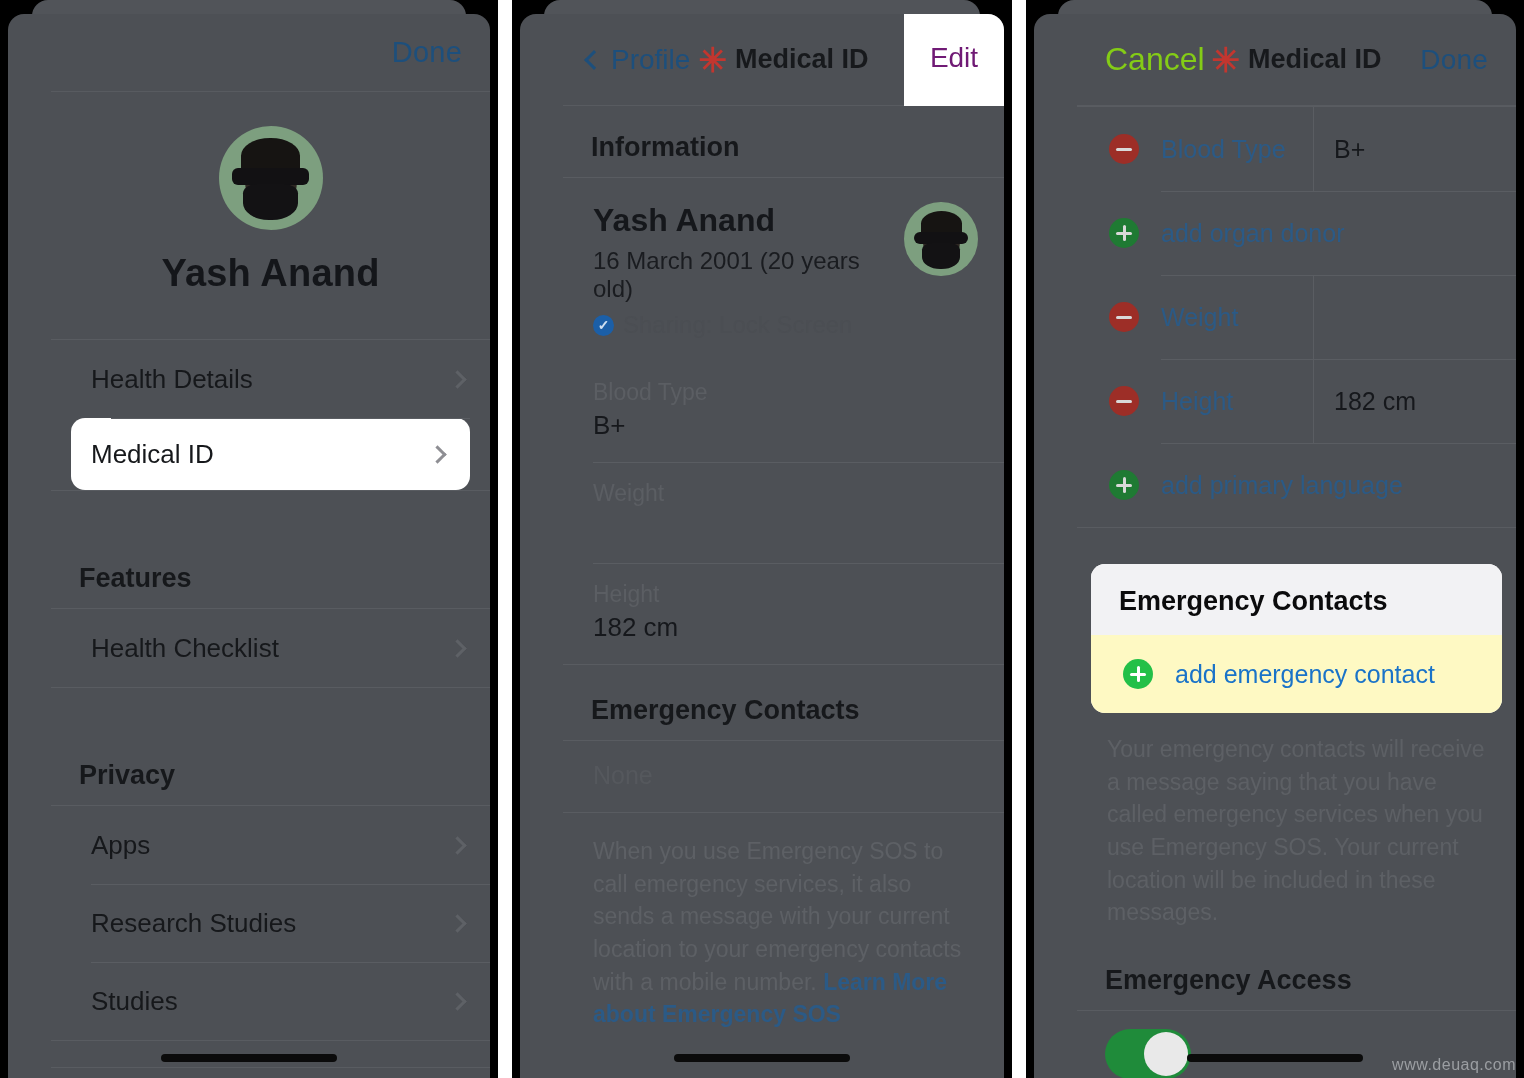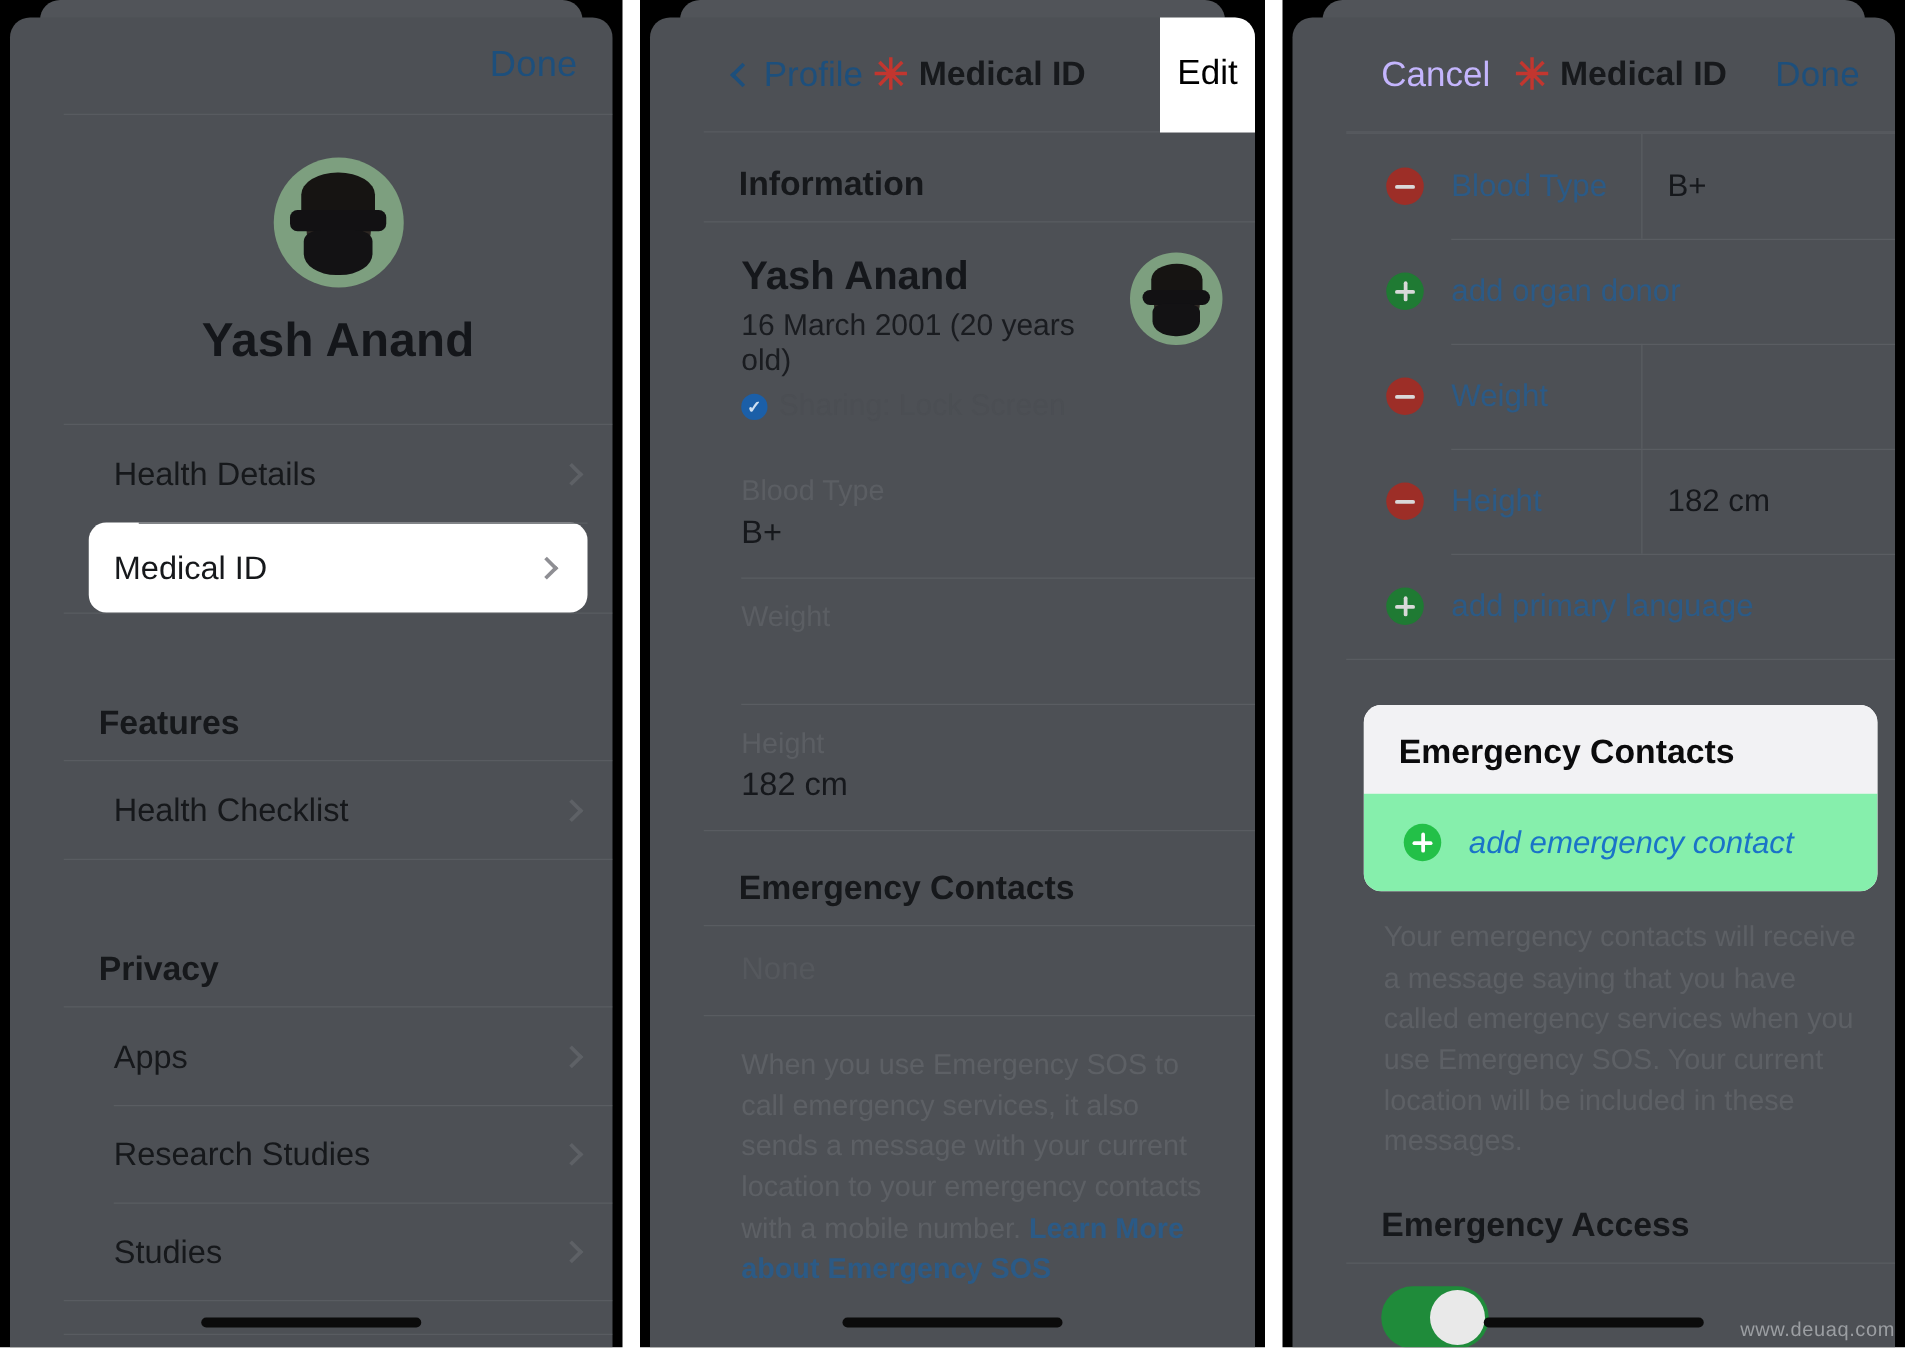--- a/index.html
+++ b/index.html
@@ -88,9 +88,9 @@
   }
   .hl-edit {
     position:absolute; right:0; top:-4px;
-    width:76px; height:96px; background:#fff;
+    width:100px; height:96px; background:#fff;
     display:flex; align-items:center; justify-content:center;
-    color:#000000; font-size:28px; z-index:6;
+    color:#701a75; font-size:28px; z-index:6;
   }
   .sec-head {
     font-size:27px; font-weight:700; color:#16181b;

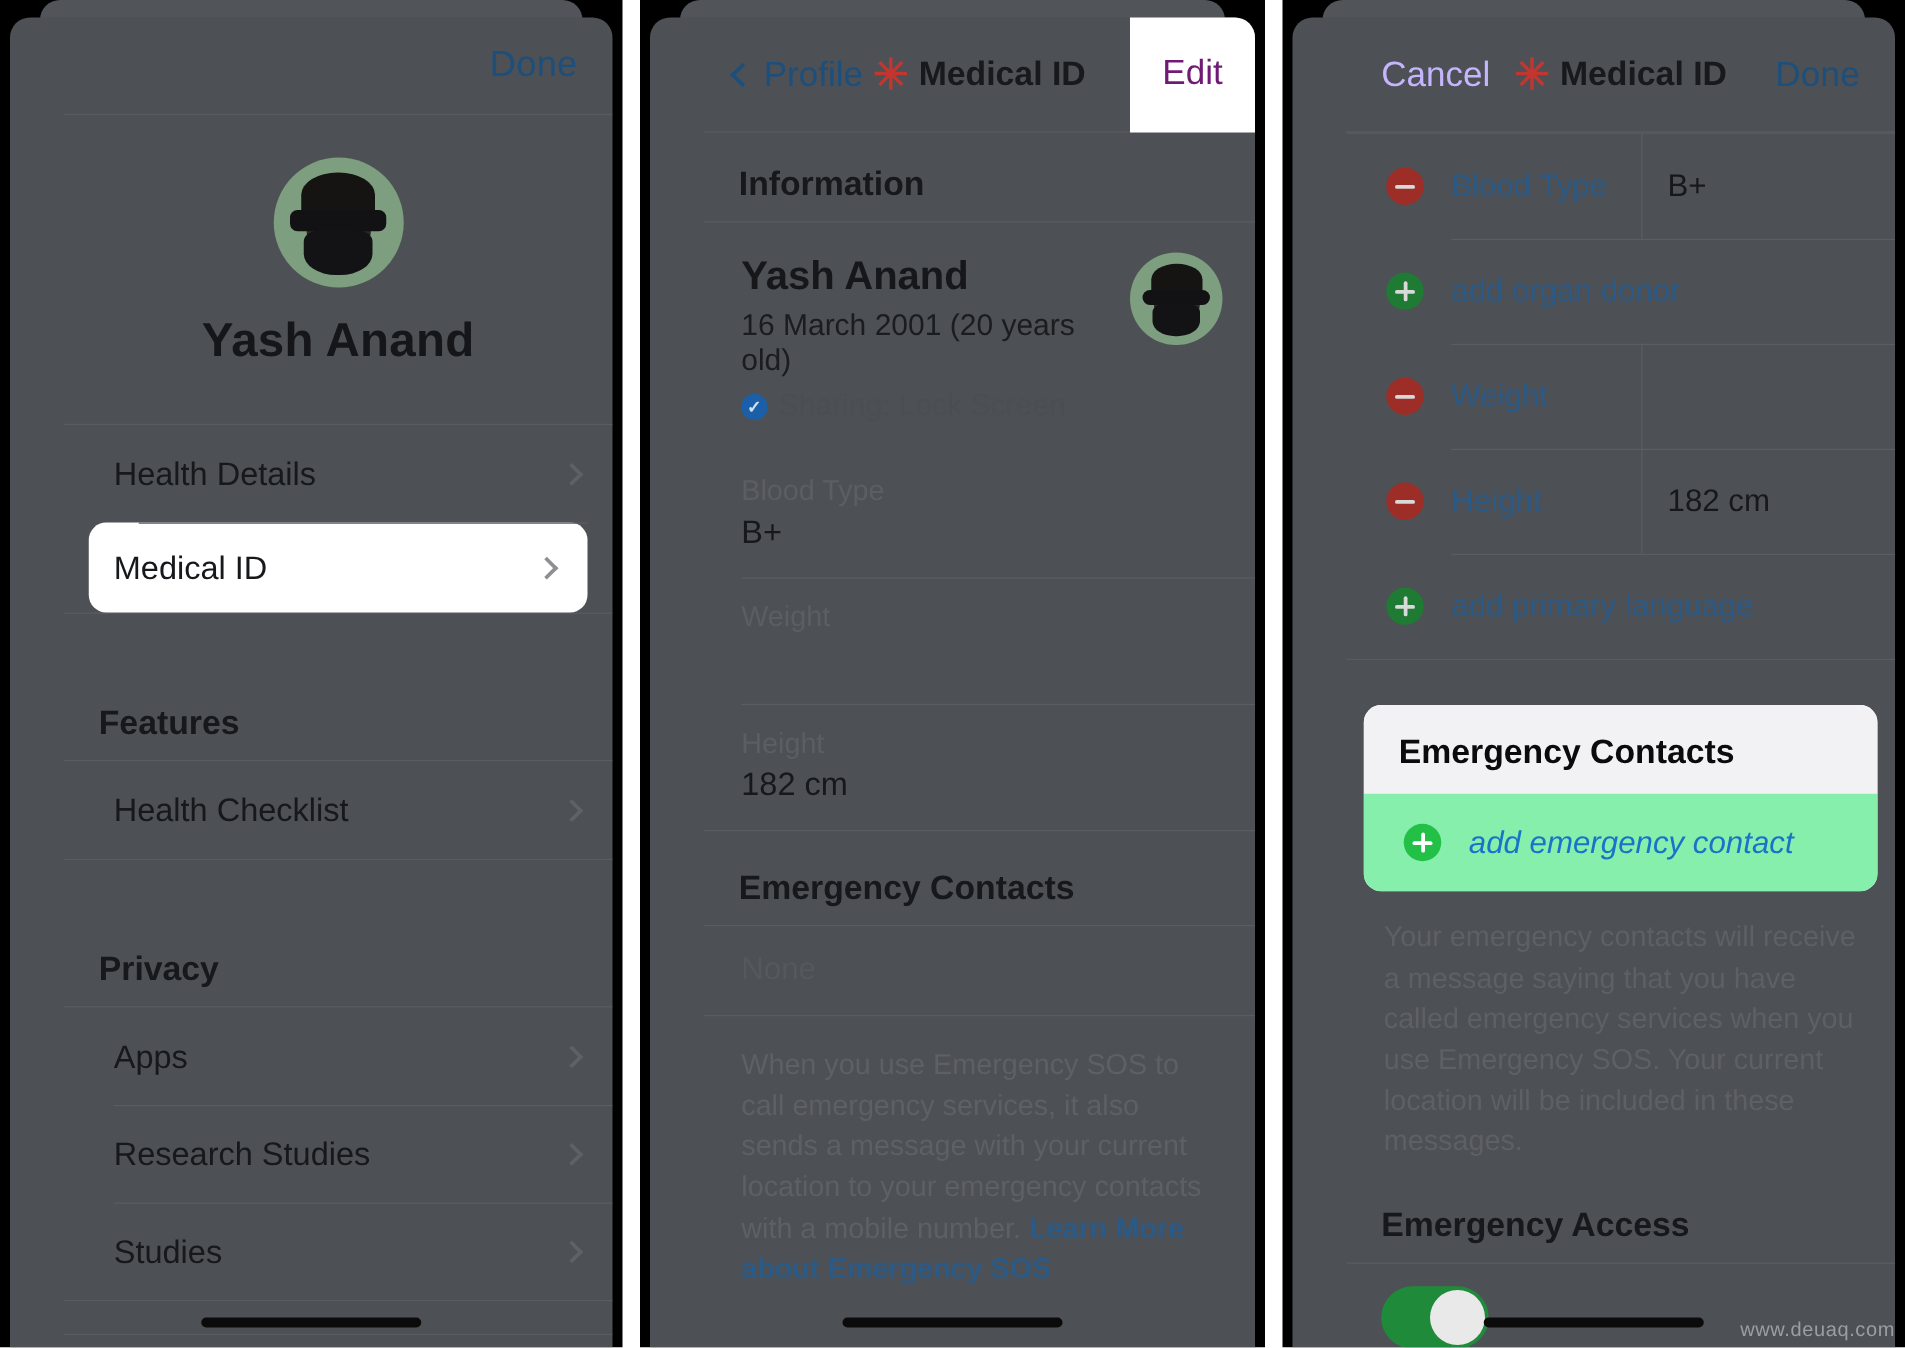--- a/index.html
+++ b/index.html
@@ -79,7 +79,7 @@
   }
   .medid-icon { color:#c2362f; font-size:34px; line-height:1; font-weight:700; }
   .nav-right { padding-right:28px; }
-  .nav-cancel { color:#c4b5fd; font-size:28px; }
+  .nav-cancel { color:#84cc16; font-size:32px; }
 
   
   .hl {

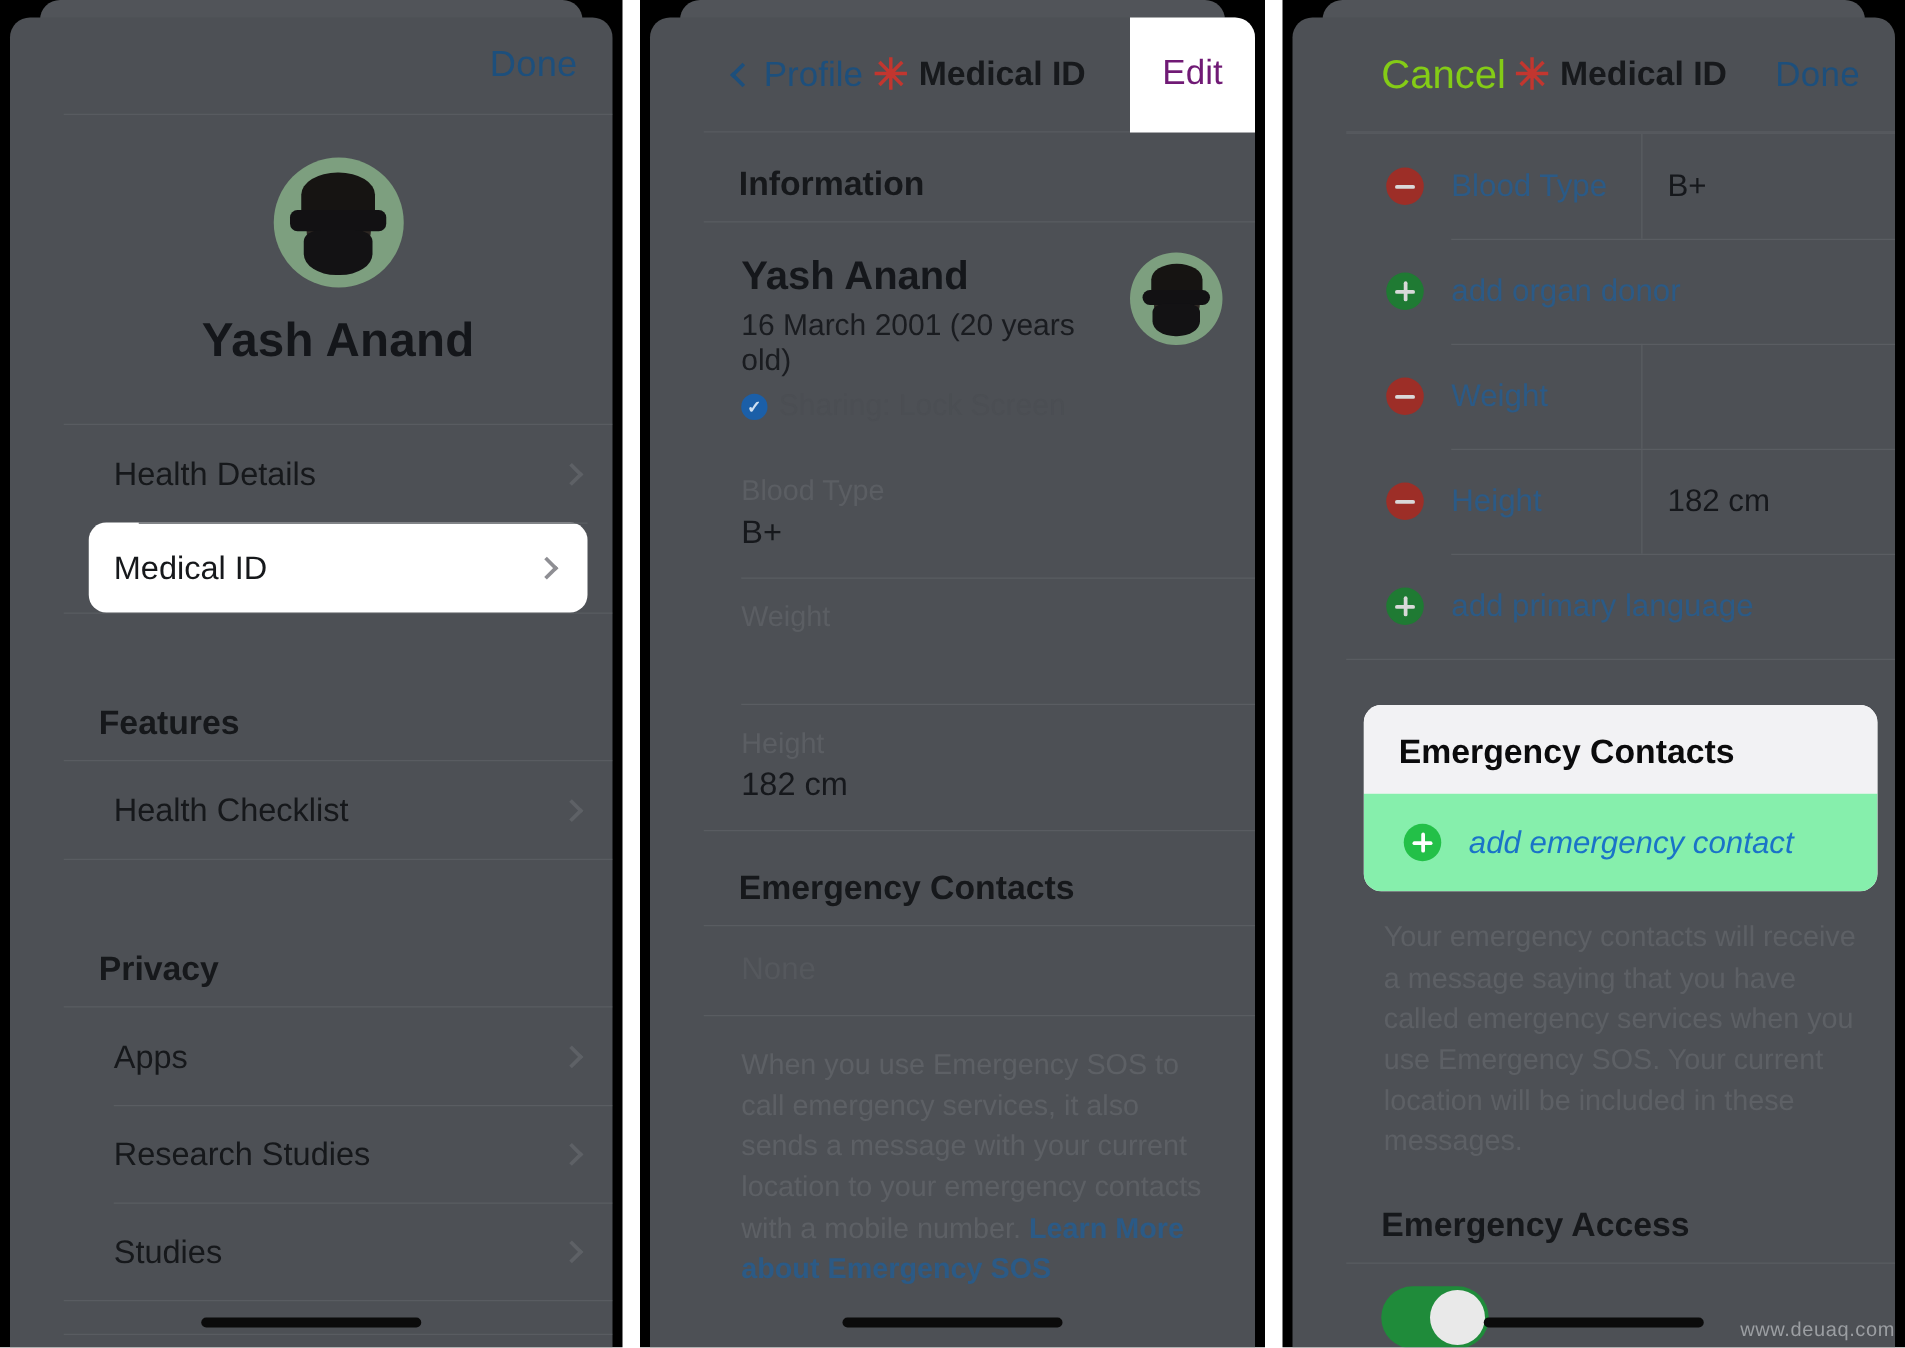--- a/index.html
+++ b/index.html
@@ -168,7 +168,7 @@
     position:relative; z-index:5;
   }
   .hl-card .hc-head { background:#f2f2f4; font-size:27px; font-weight:700; color:#0b0b0c; padding:22px 28px 18px 28px; }
-  .hl-card .hc-row { background:#86efac; display:flex; align-items:center; height:78px;font-style:italic; }
+  .hl-card .hc-row { background:#fef9c3; display:flex; align-items:center; height:78px; }
 
   
   .trow { height:86px; display:flex; align-items:center; justify-content:space-between; padding:0 28px 0 28px; position:relative; }

